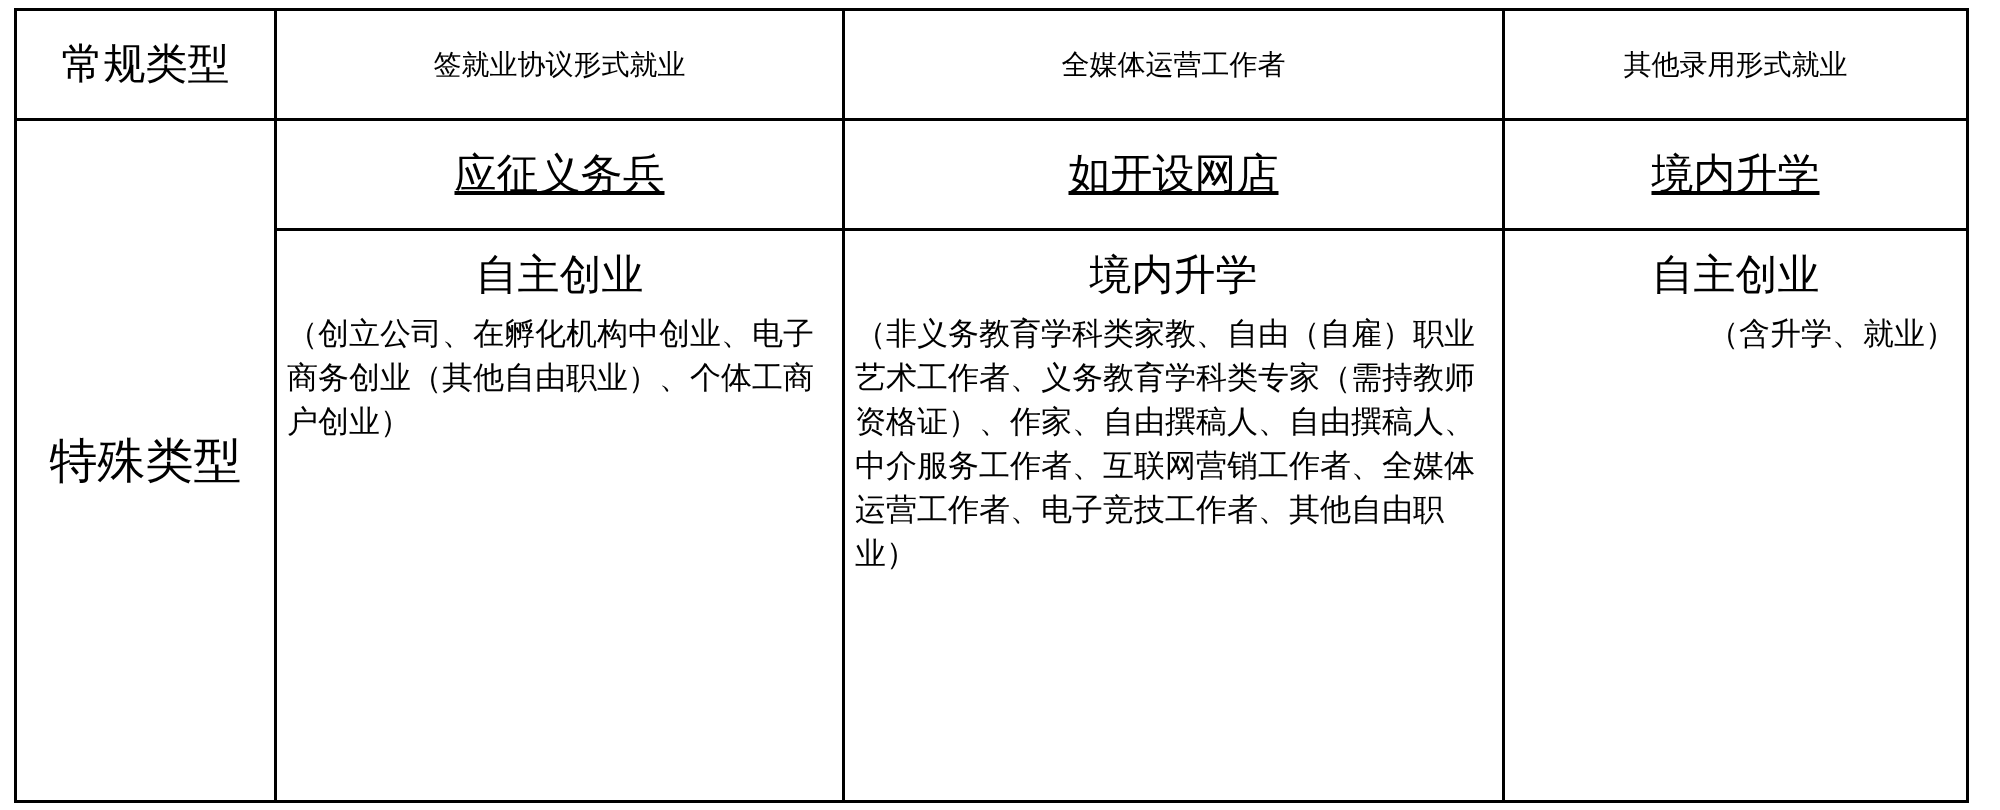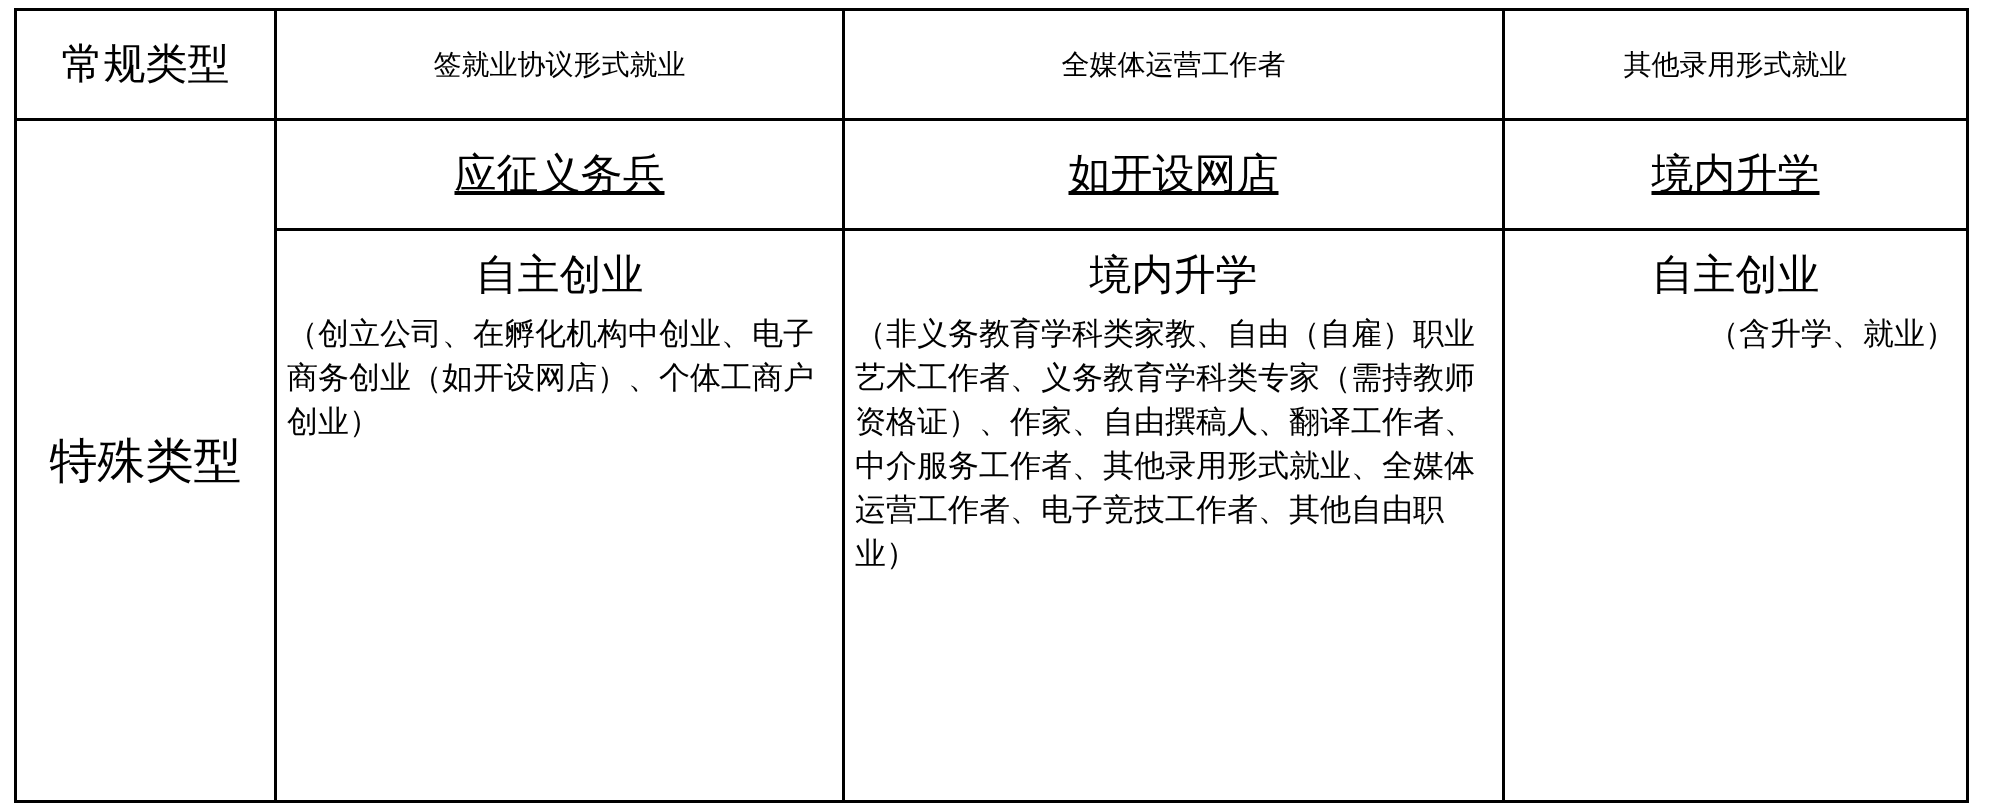--- a/index.html
+++ b/index.html
@@ -108,7 +108,7 @@
       <tr class="row-body">
         <td class="cell-top cell-body-tall">
           <span class="big-title">自主创业</span>
-          <span class="detail">（创立公司、在孵化机构中创业、电子商务创业（如开设网店）、个体工商户创业）</span>
+          <span class="detail">（创立公司、在孵化机构中创业、电子商务创业（其他自由职业）、个体工商户创业）</span>
         </td>
         <td class="cell-top cell-body-tall">
           <span class="big-title">境内升学</span>

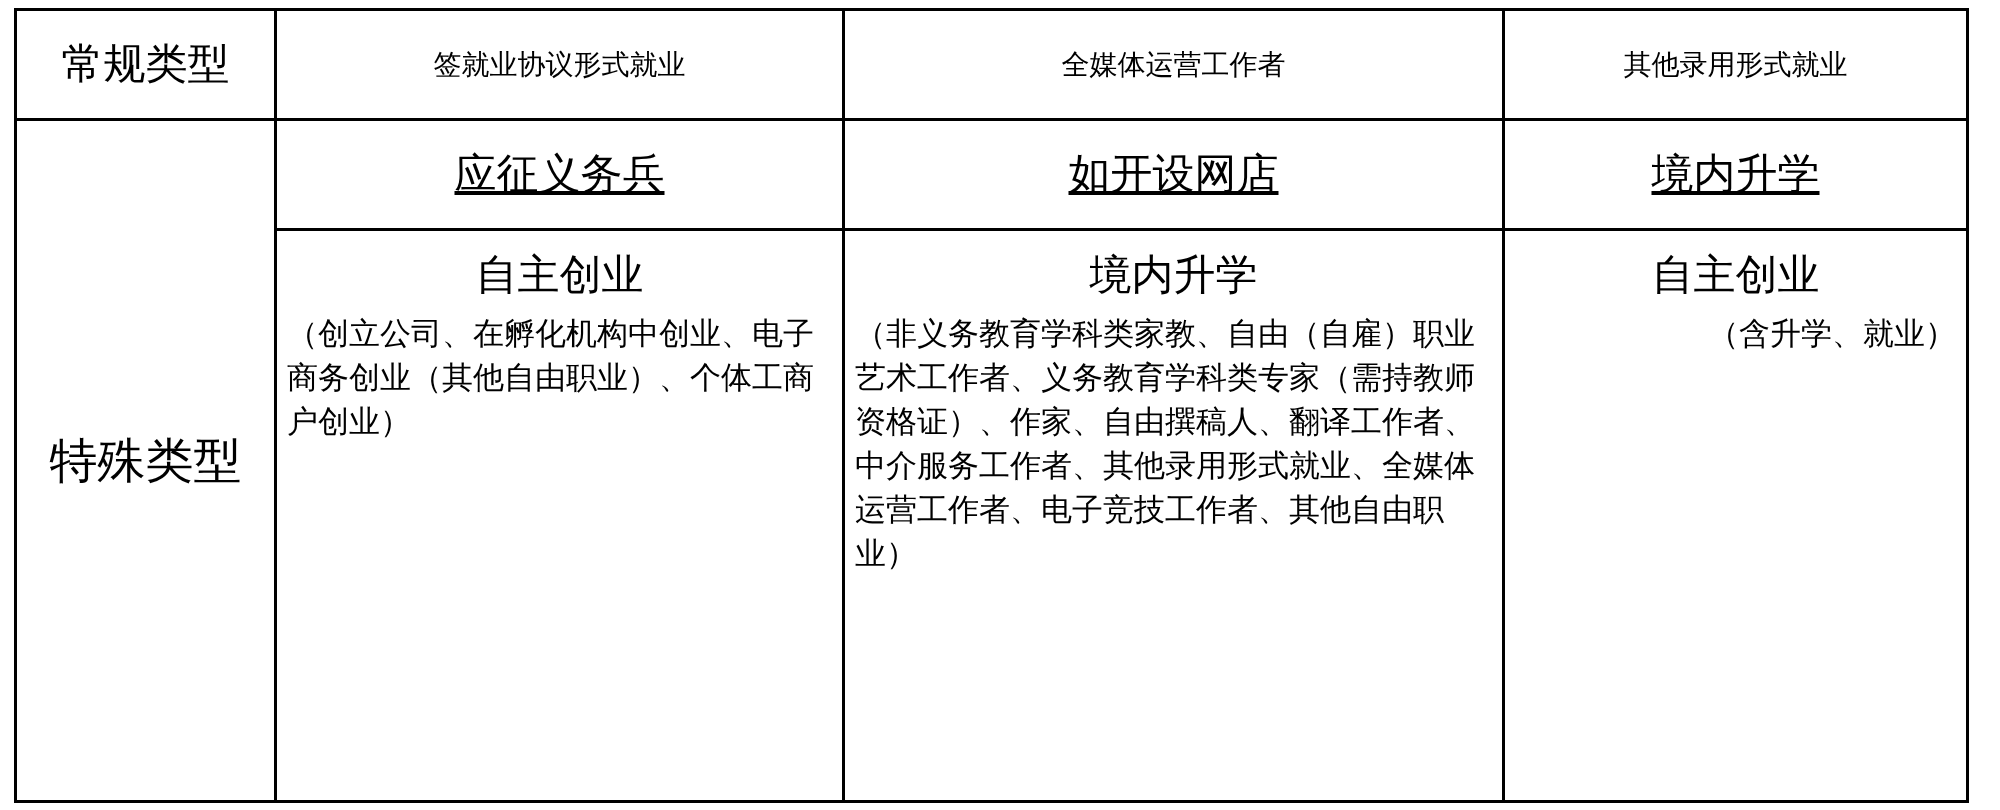--- a/index.html
+++ b/index.html
@@ -112,7 +112,7 @@
         </td>
         <td class="cell-top cell-body-tall">
           <span class="big-title">境内升学</span>
-          <span class="detail">（非义务教育学科类家教、自由（自雇）职业艺术工作者、义务教育学科类专家（需持教师资格证）、作家、自由撰稿人、翻译工作者、中介服务工作者、其他录用形式就业、全媒体运营工作者、电子竞技工作者、其他自由职业）</span>
+          <span class="detail">（非义务教育学科类家教、自由（自雇）职业艺术工作者、义务教育学科类专家（需持教师资格证）、作家、自由撰稿人、自由撰稿人、中介服务工作者、互联网营销工作者、全媒体运营工作者、电子竞技工作者、其他自由职业）</span>
         </td>
         <td class="cell-top cell-body-tall">
           <span class="big-title">自主创业</span>

